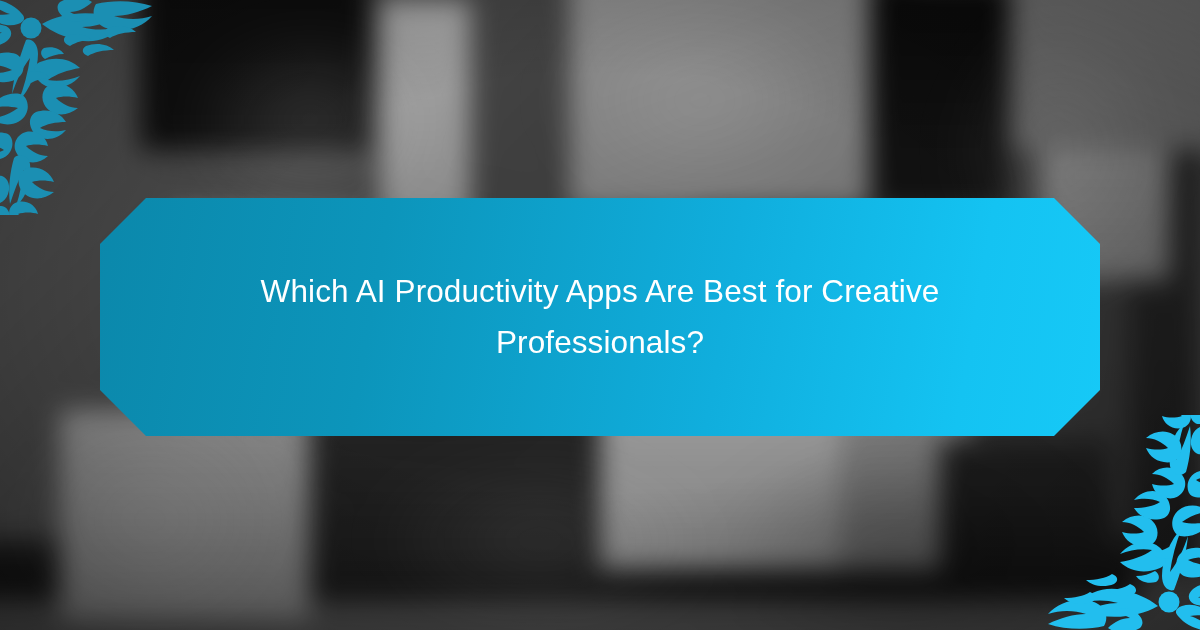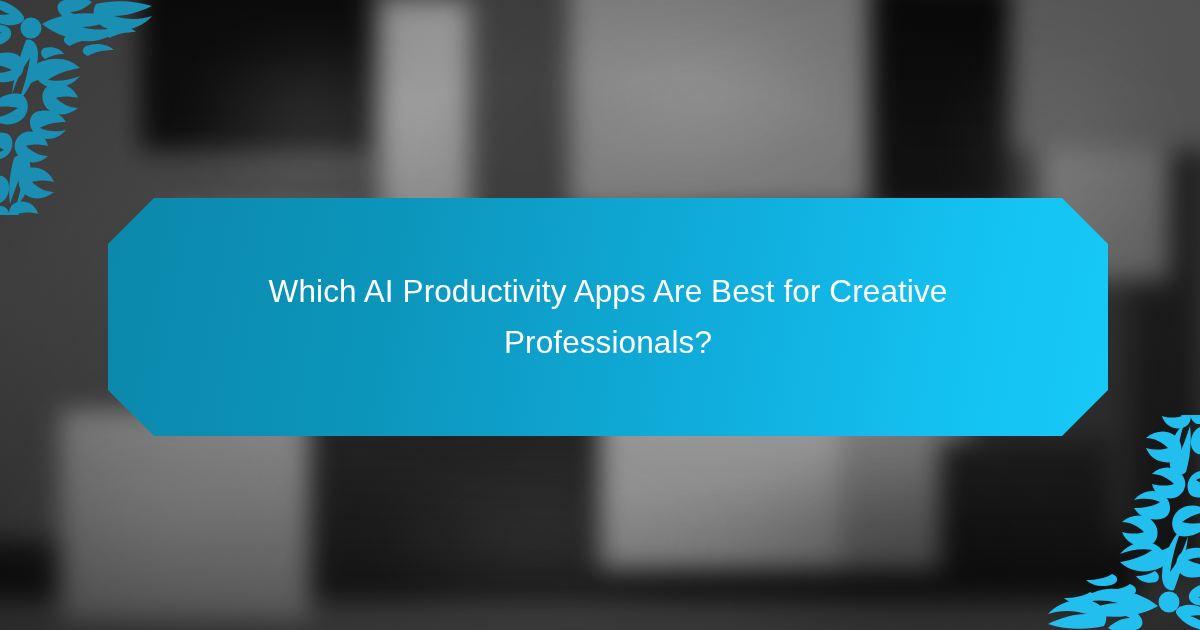--- a/index.html
+++ b/index.html
@@ -127,7 +127,7 @@
   
   #banner {
     position: absolute;
-    left: 108px;
+    left: 100px;
     top: 198px;
     width: 1000px;
     height: 238px;

